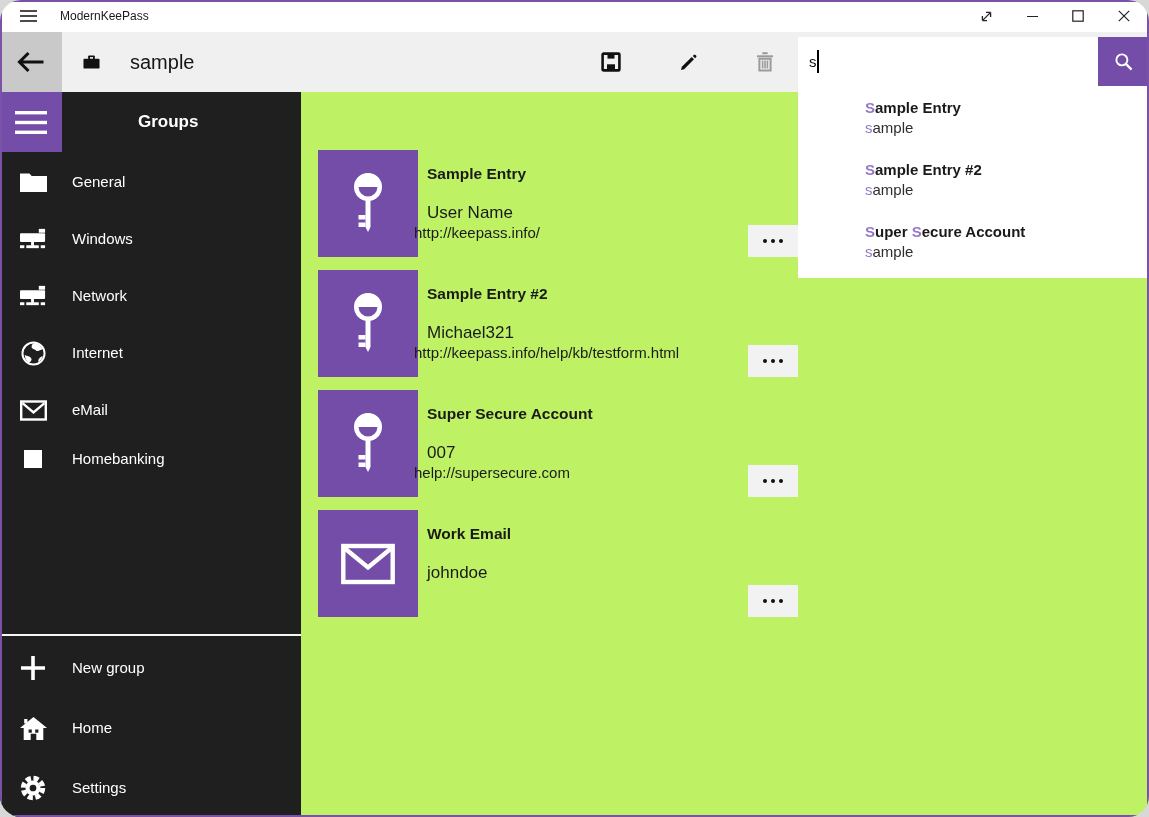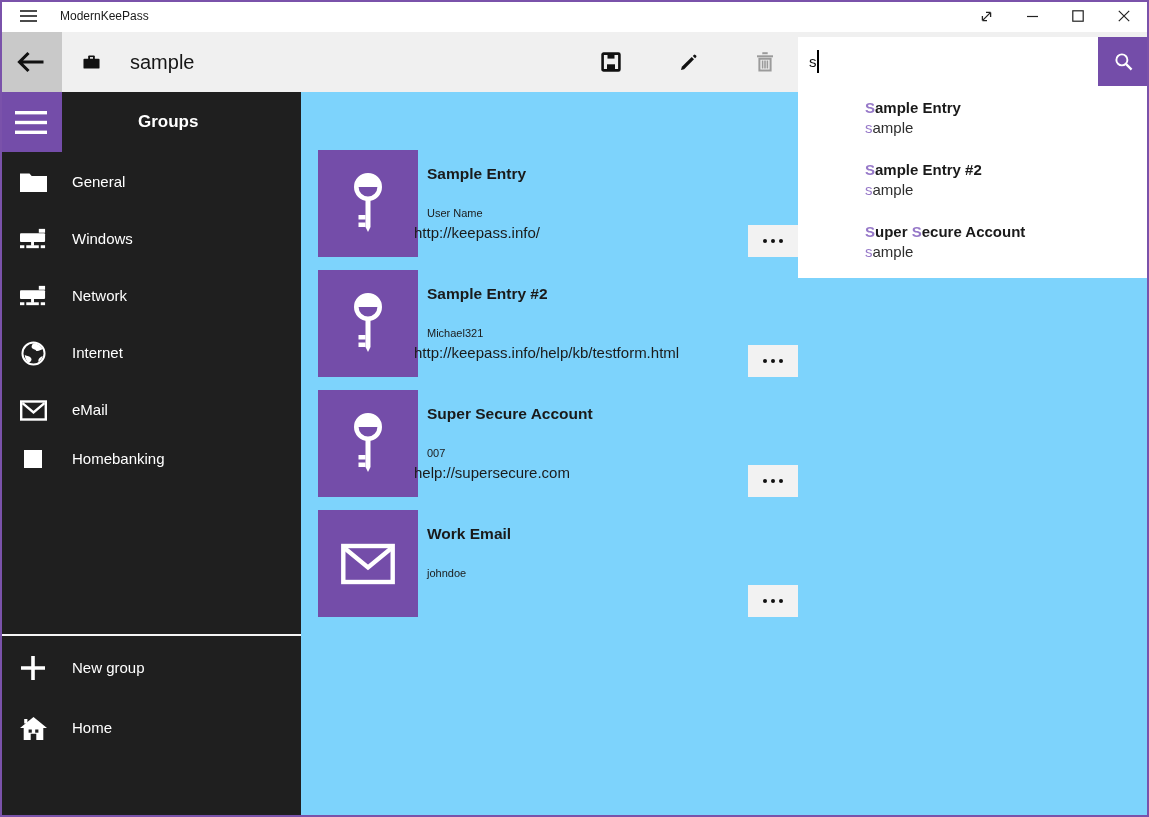--- a/index.html
+++ b/index.html
@@ -4,7 +4,7 @@
 <style>
   html,body{margin:0;padding:0;background:#d8d8d8;}
   body{font-family:"Liberation Sans",sans-serif;-webkit-font-smoothing:antialiased;}
-  .window{position:relative;width:1149px;height:817px;background:#7dd3fc;overflow:hidden;}
+  .window{position:relative;width:1149px;height:817px;background:#bef264;overflow:hidden;border-radius:21px;}
   .win-border{position:absolute;inset:0;border:2px solid var(--window-border,#7a52aa);pointer-events:none;z-index:60;}
 
   

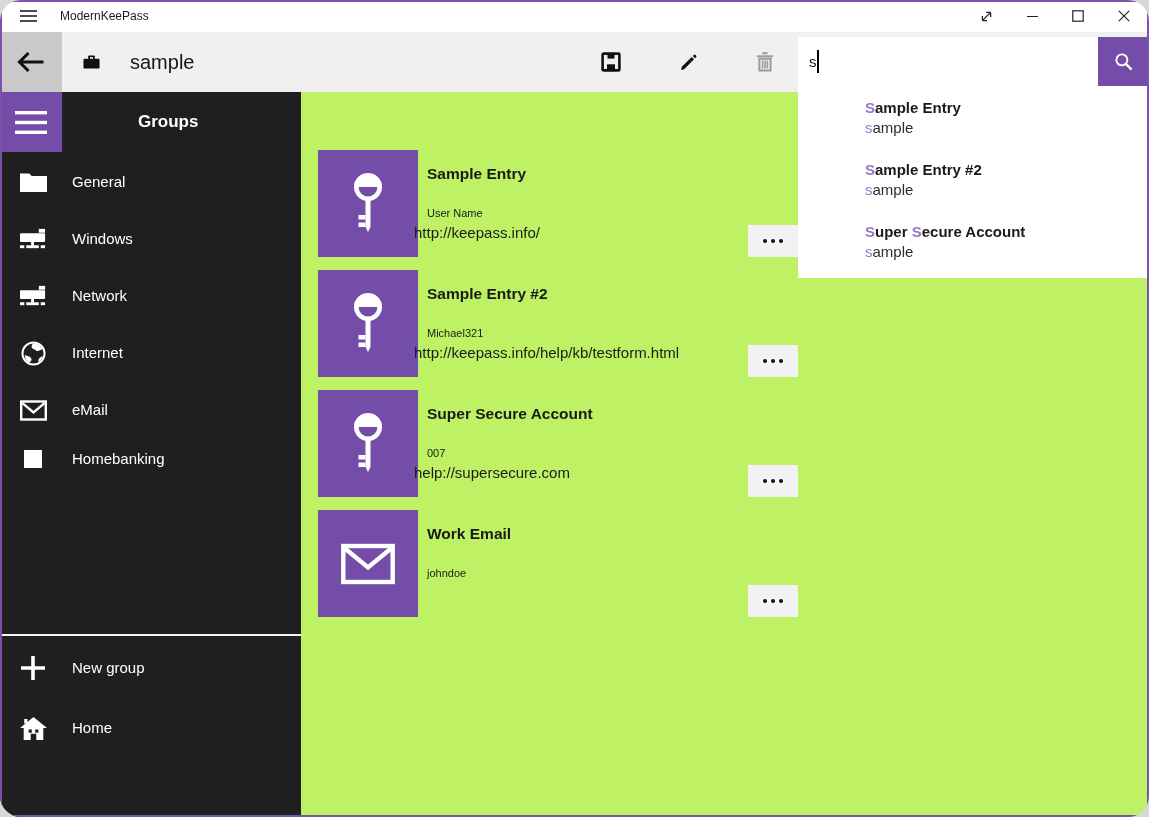--- a/index.html
+++ b/index.html
@@ -41,7 +41,7 @@
   .entry-row{position:absolute;left:318px;width:480px;height:107px;z-index:5;}
   .tile{position:absolute;left:0;top:0;width:100px;height:107px;background:var(--accent,#744da9);display:flex;align-items:center;justify-content:center;cursor:pointer;}
   .e-title{position:absolute;left:109px;top:14px;font-size:15.5px;font-weight:700;color:#1a1a1a;line-height:20px;white-space:nowrap;}
-  .e-user{position:absolute;left:109px;top:53px;font-size:11px;color:#1b1b1b;line-height:20px;white-space:nowrap;}
+  .e-user{position:absolute;left:109px;top:53px;font-size:17px;color:#1b1b1b;line-height:20px;white-space:nowrap;}
   .e-url{position:absolute;left:96px;top:73px;font-size:15px;color:#1b1b1b;line-height:20px;white-space:nowrap;}
   .more-btn{position:absolute;right:0;top:75px;width:50px;height:32px;background:var(--more-button-bg,#f2f2f2);display:flex;align-items:center;justify-content:center;gap:4px;cursor:pointer;}
   .more-btn i{width:4px;height:4px;border-radius:50%;background:#111;display:block;}

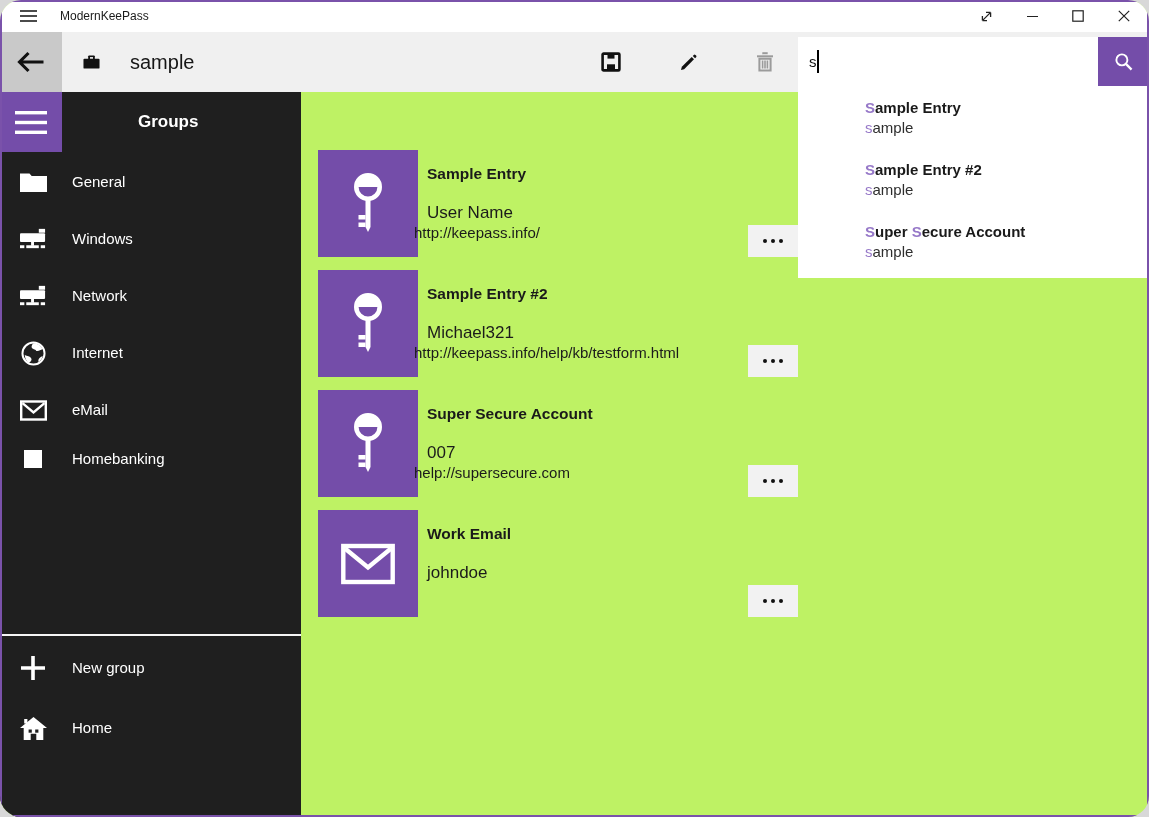--- a/index.html
+++ b/index.html
@@ -233,6 +233,16 @@
         </span>
       <span class="lbl">Home</span>
     </div>
+    <div class="sb-item bold" style="top:672px">
+      <span class="ico">
+          <svg width="26" height="26" viewBox="0 0 24 24">
+            <circle cx="12" cy="12" r="9" stroke="#fff" stroke-width="4.6" fill="none" stroke-dasharray="4.7 2.4"></circle>
+            <circle cx="12" cy="12" r="7" fill="#fff"></circle>
+            <circle cx="12" cy="12" r="3.1" fill="#1f1f1f"></circle>
+          </svg>
+        </span>
+      <span class="lbl">Settings</span>
+    </div>
   </div>
 
   <div class="entry-row" style="top:150px">

